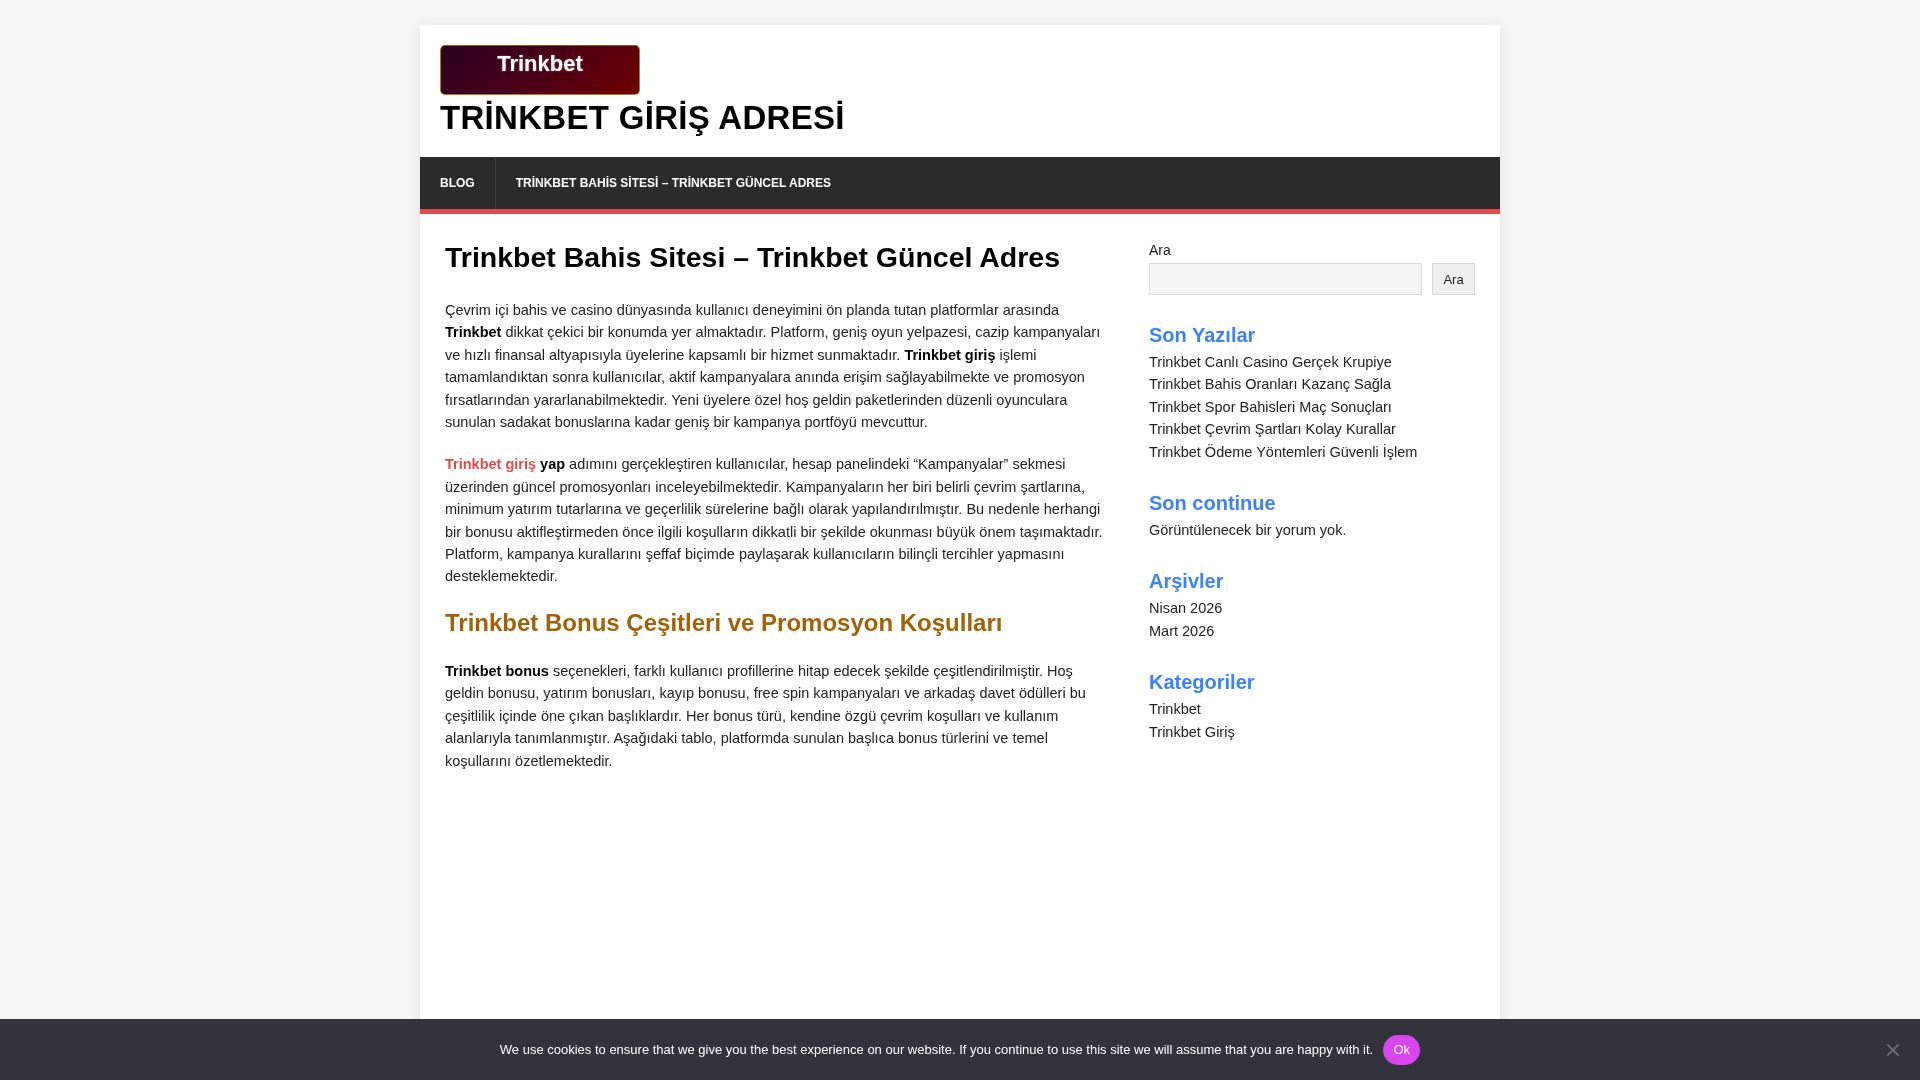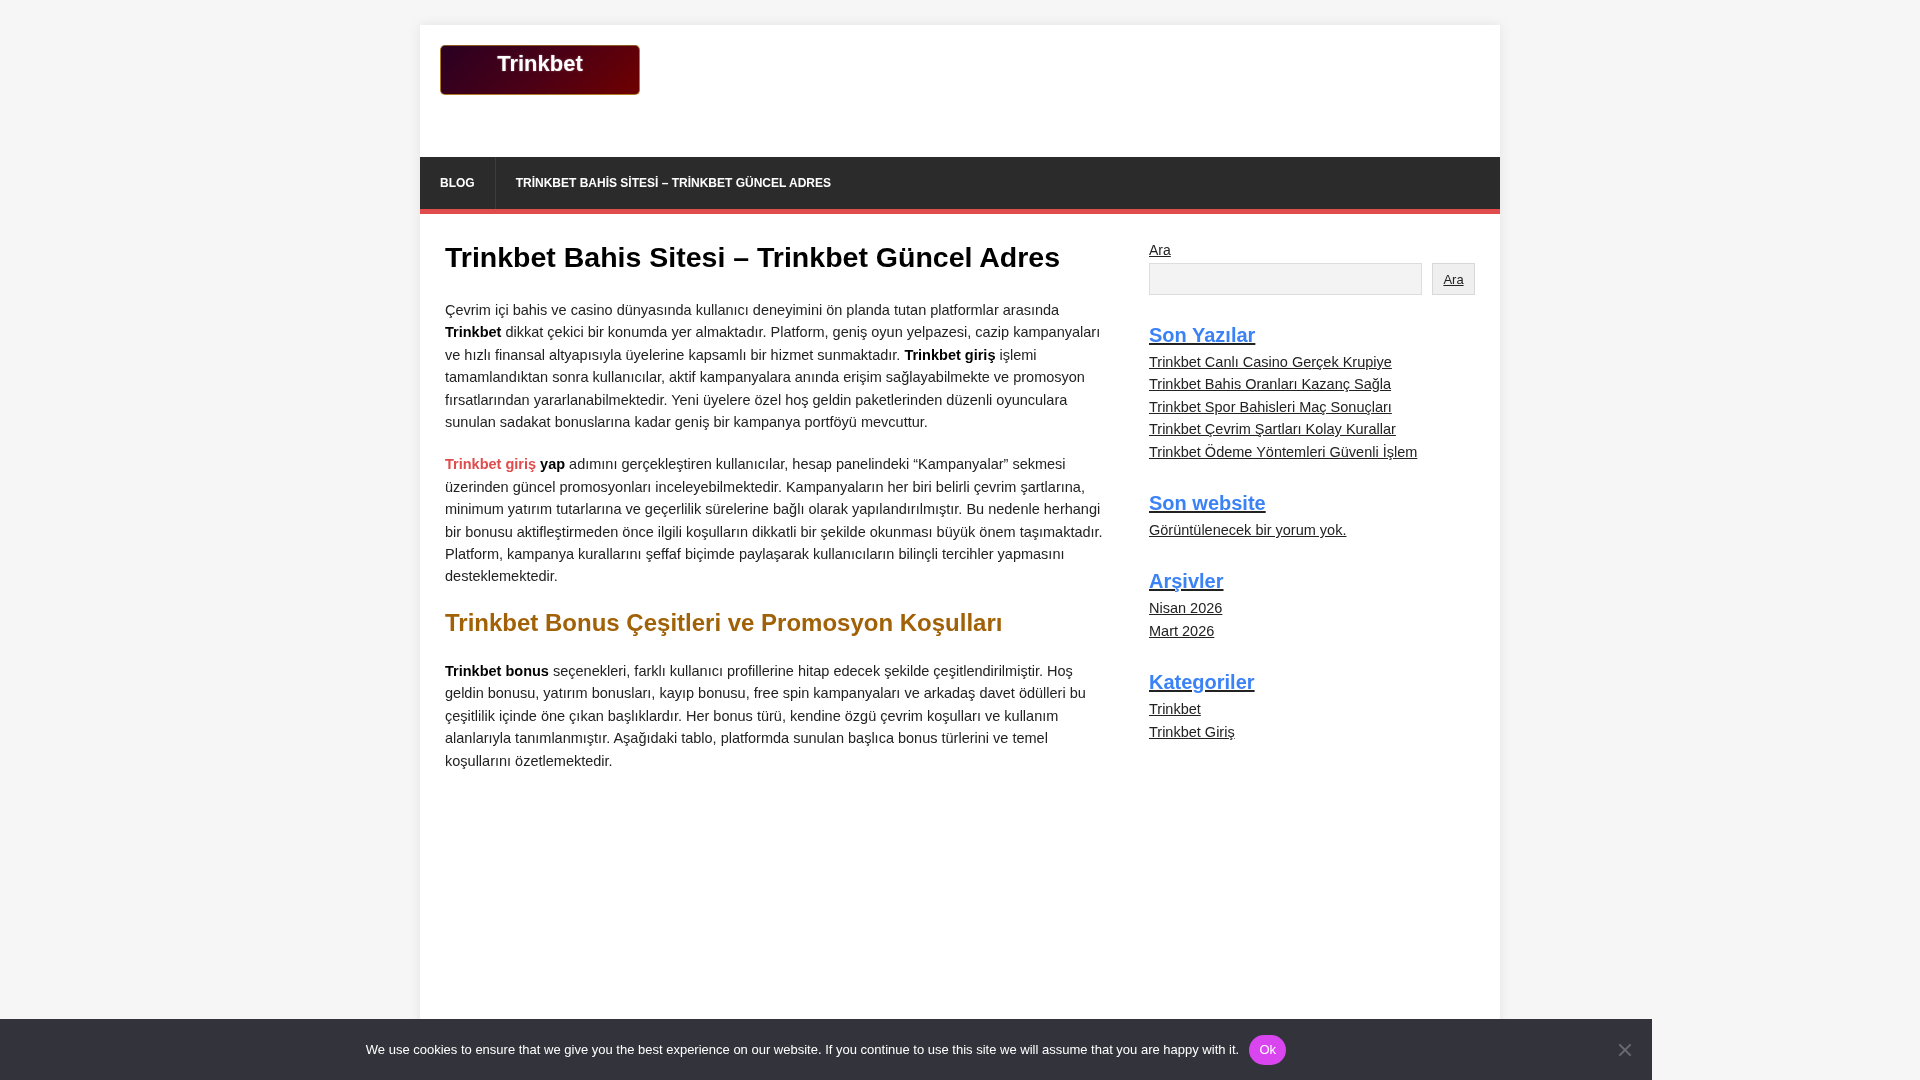--- a/index.html
+++ b/index.html
@@ -169,6 +169,7 @@
 <div class="container">
   <header class="site-header">
     <div class="logo">Trinkbet</div>
+    <div class="site-title">TRİNKBET GİRİŞ ADRESİ</div>
   </header>
 
   <nav class="nav">

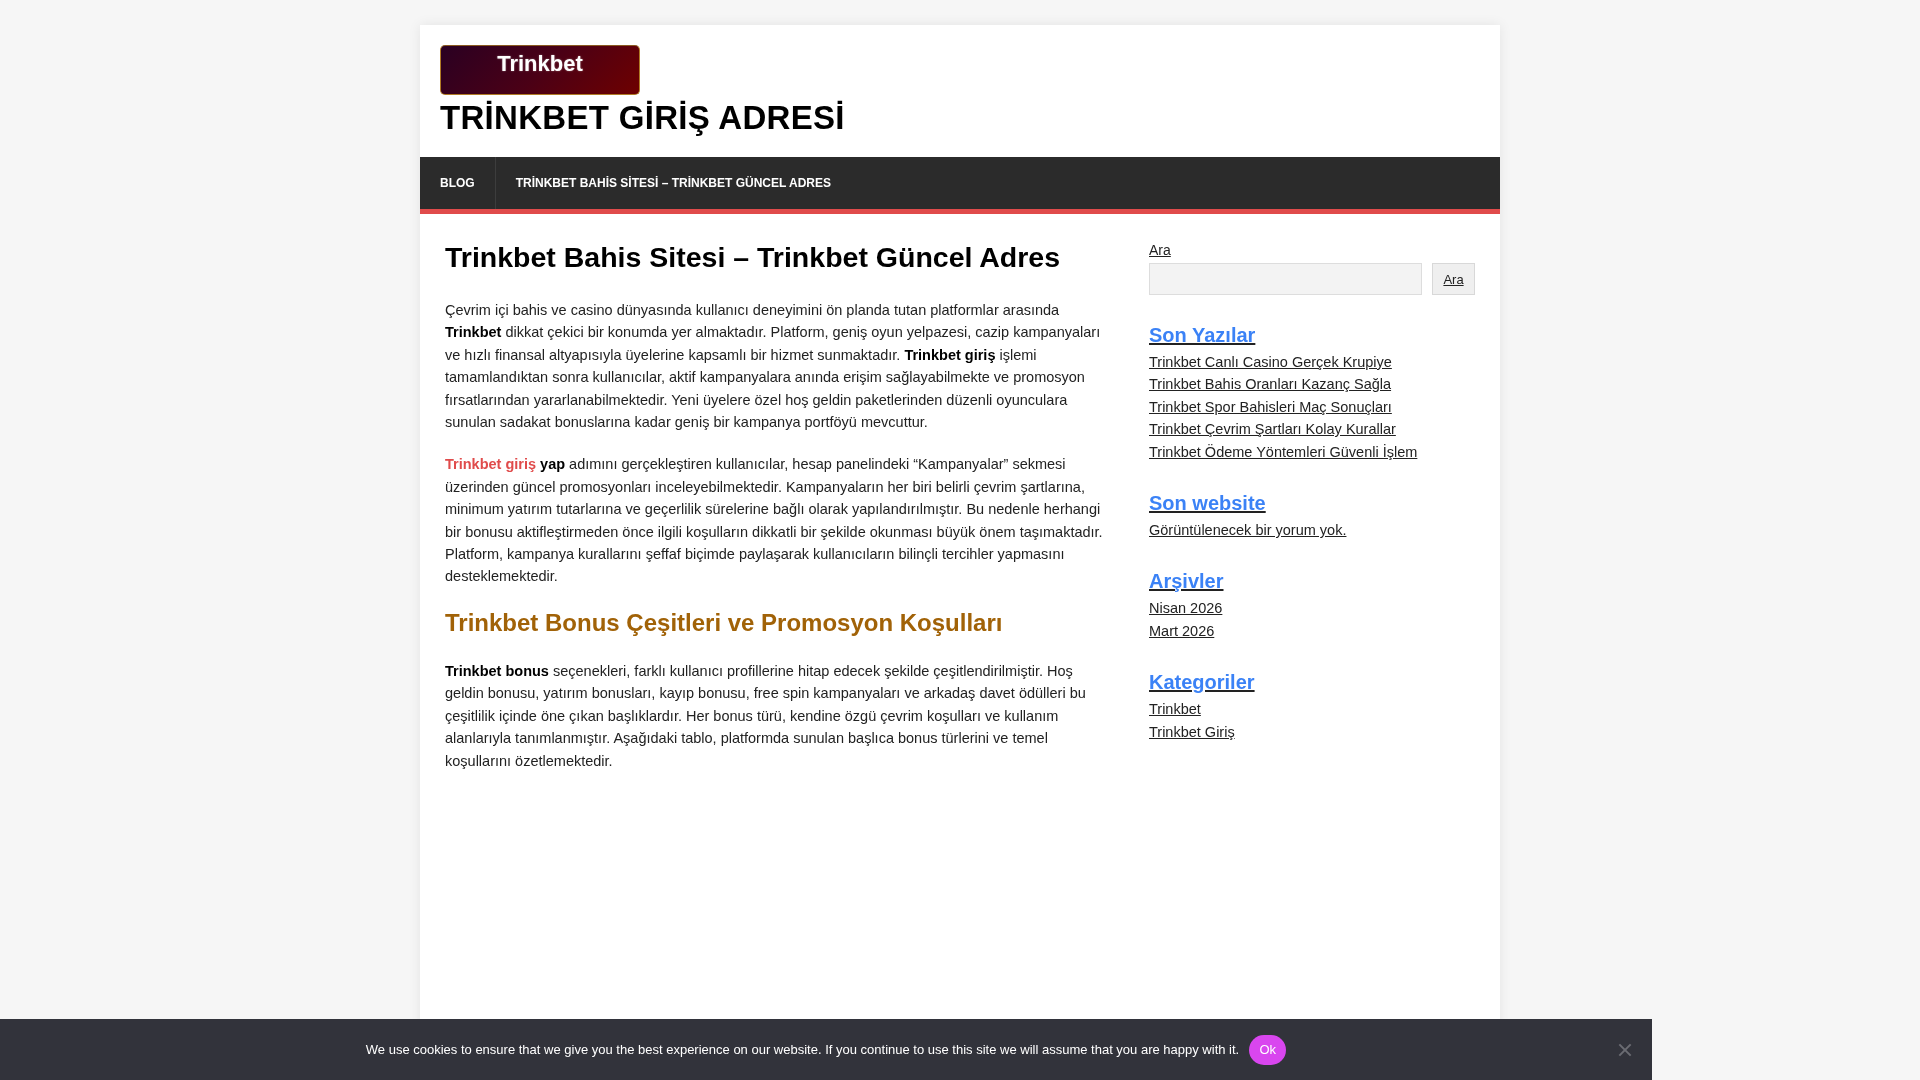--- a/index.html
+++ b/index.html
@@ -66,7 +66,7 @@
       gap: 32px;
     }
     .content { width: 678px; }
-    .sidebar { margin-left: 10px; width: 326px; padding-top: 3px; text-decoration: underline; }
+    .sidebar { margin-left: 10px; width: 326px; padding-top: 3px; }
     h1.post-title {
       font-size: 28.5px;
       font-weight: bold;

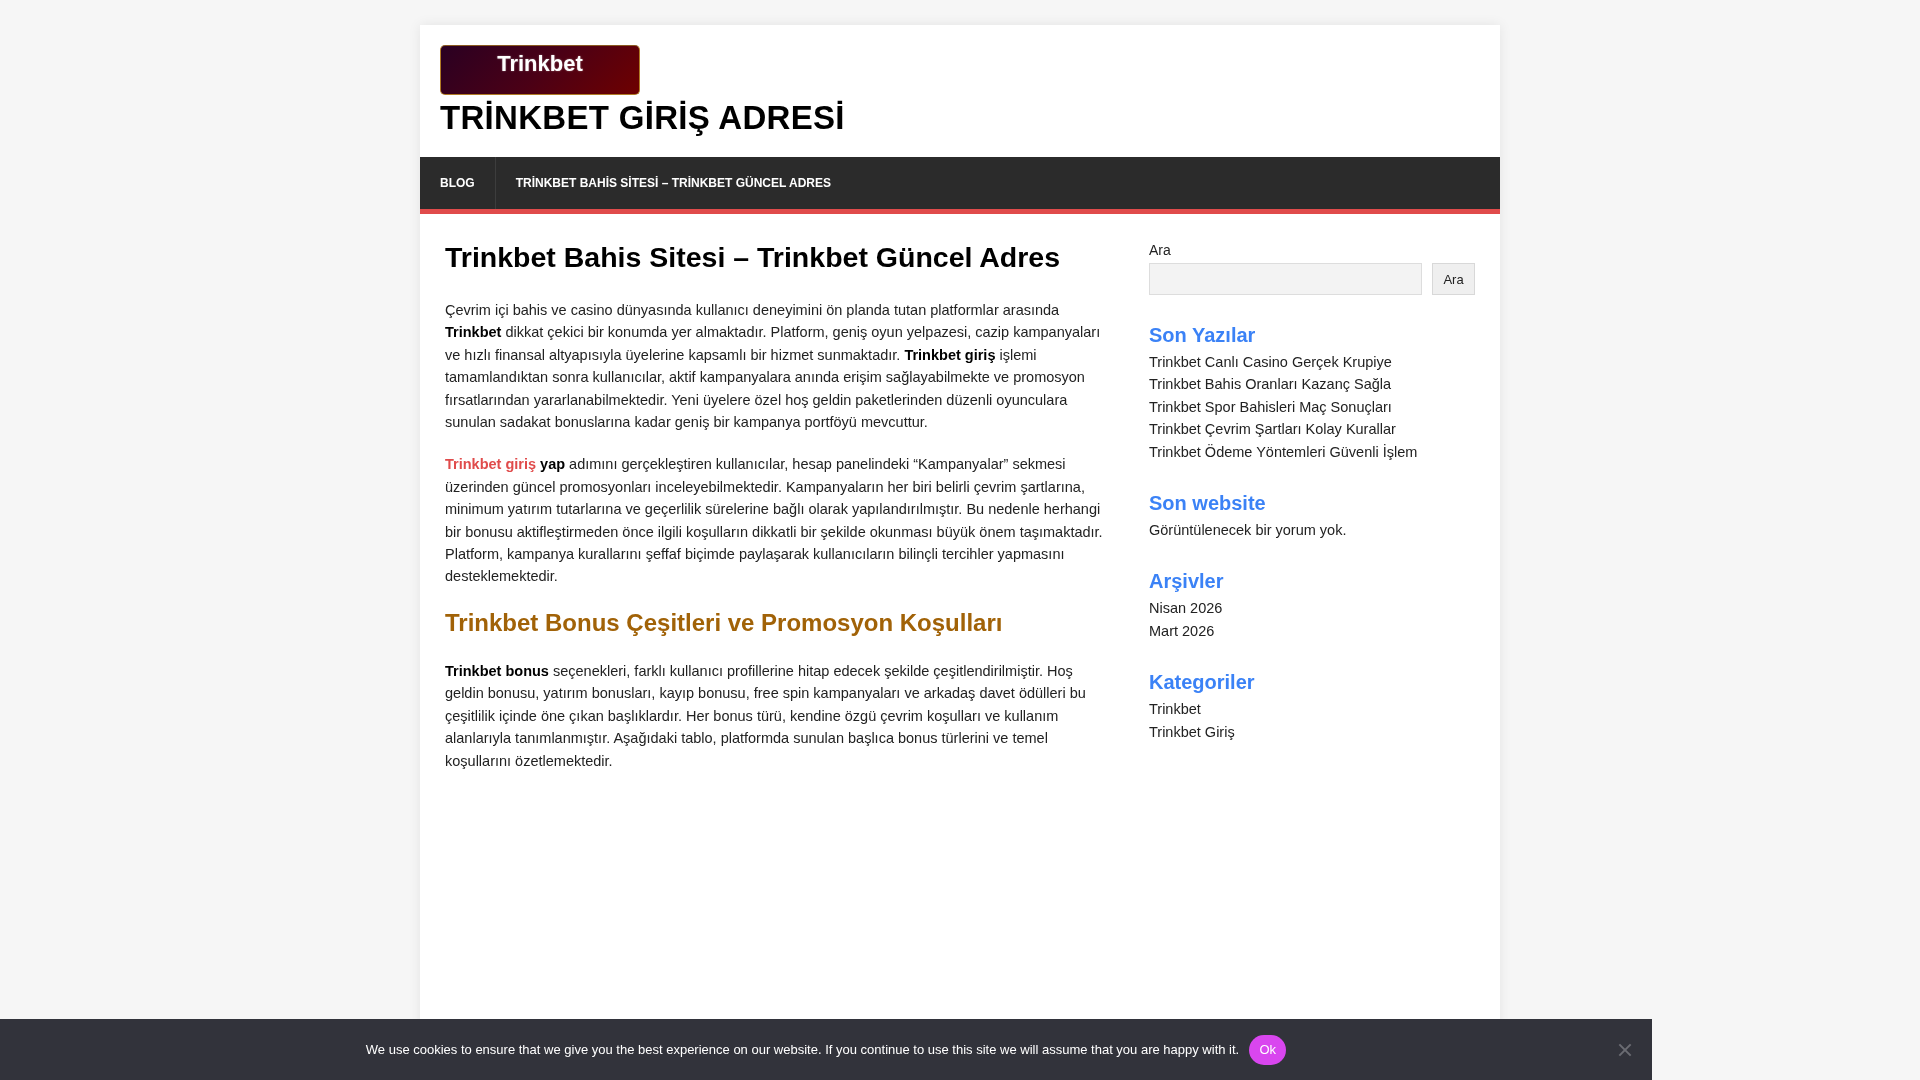--- a/index.html
+++ b/index.html
@@ -211,7 +211,7 @@
       </div>
 
       <div class="widget">
-        <h3>Son website</h3>
+        <h3>Son continue</h3>
         <p>Görüntülenecek bir yorum yok.</p>
       </div>
 

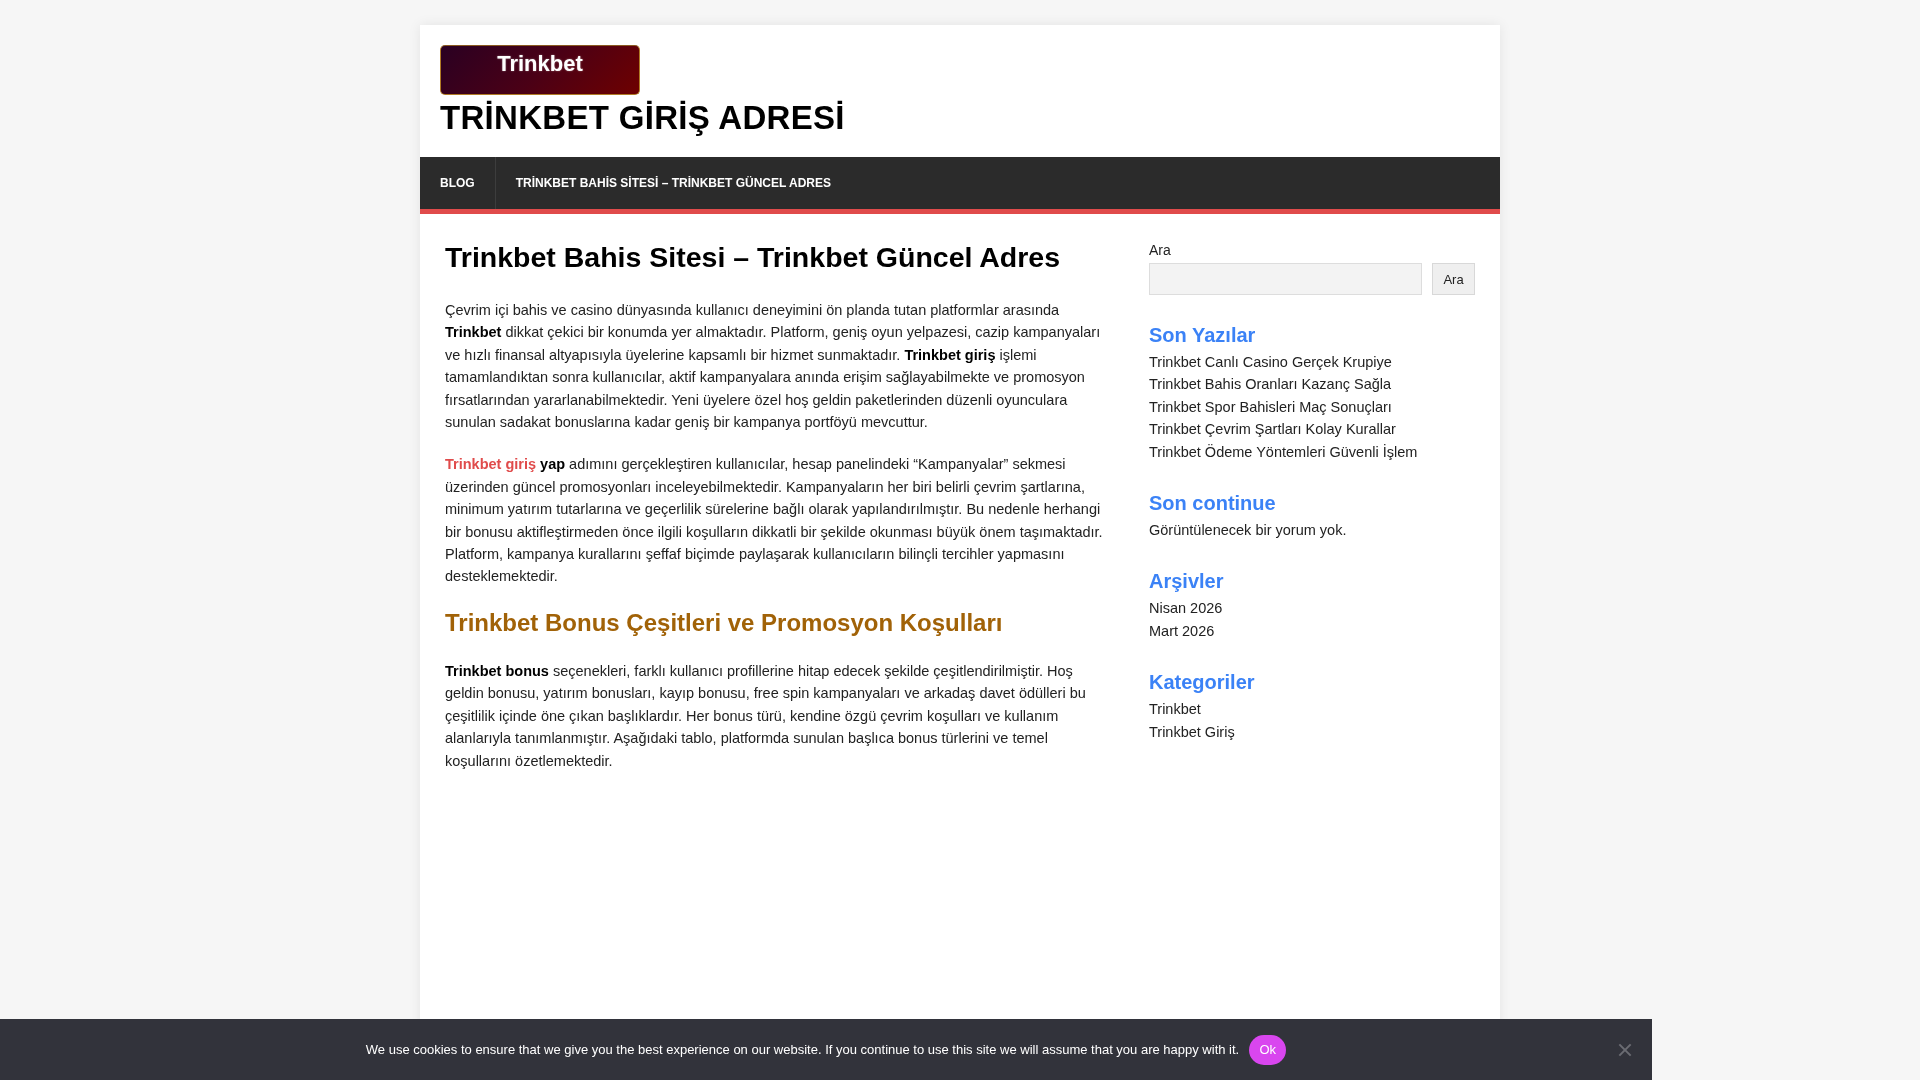--- a/index.html
+++ b/index.html
@@ -128,7 +128,7 @@
     .cookie-bar {
       position: absolute;
       left: 0; top: 1019px;
-      width: 1652px; height: 61px;
+      width: 1920px; height: 61px;
       background: #32333b;
       display: flex;
       align-items: center;

